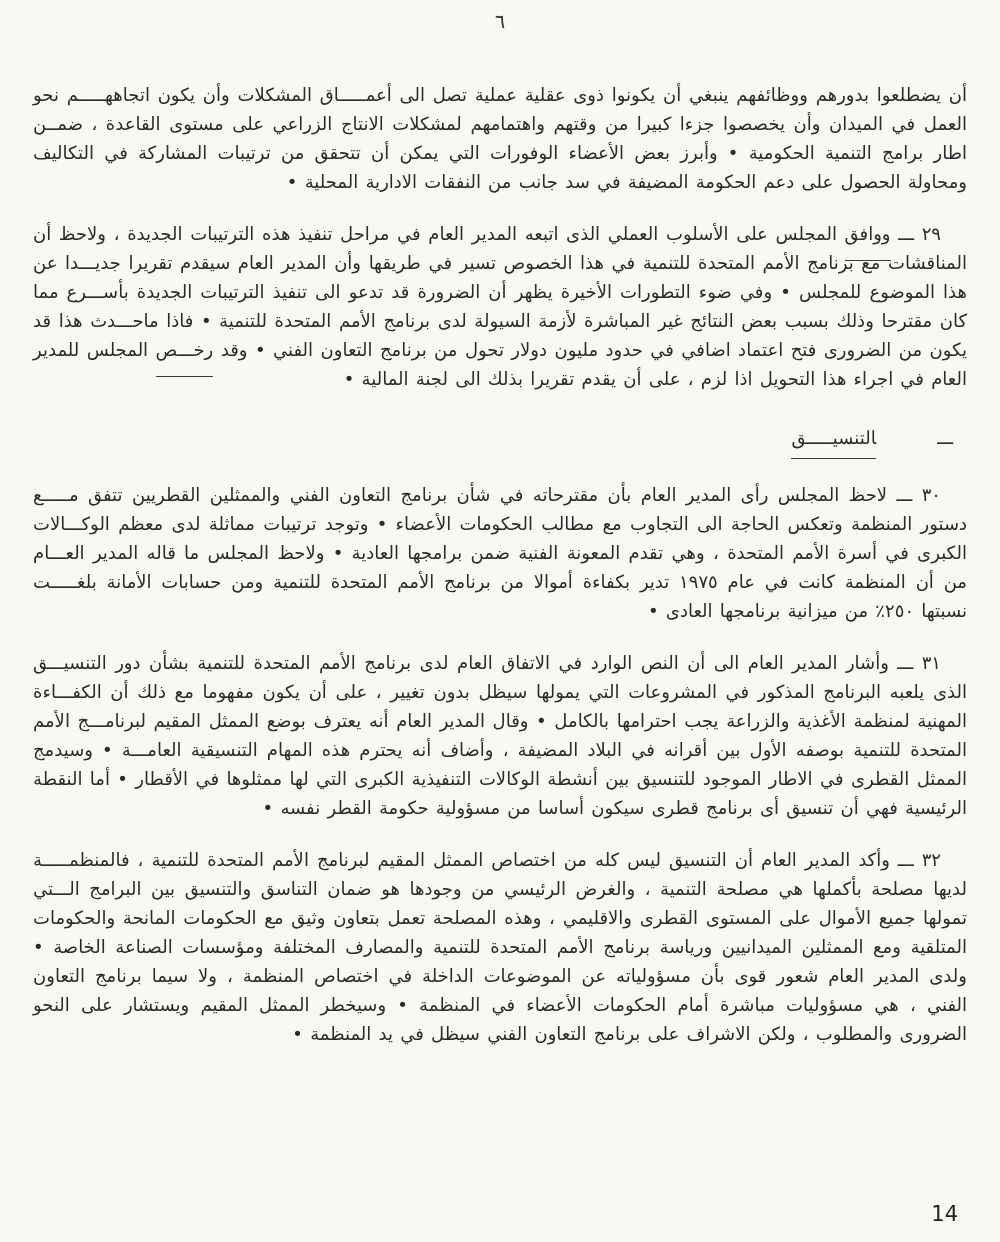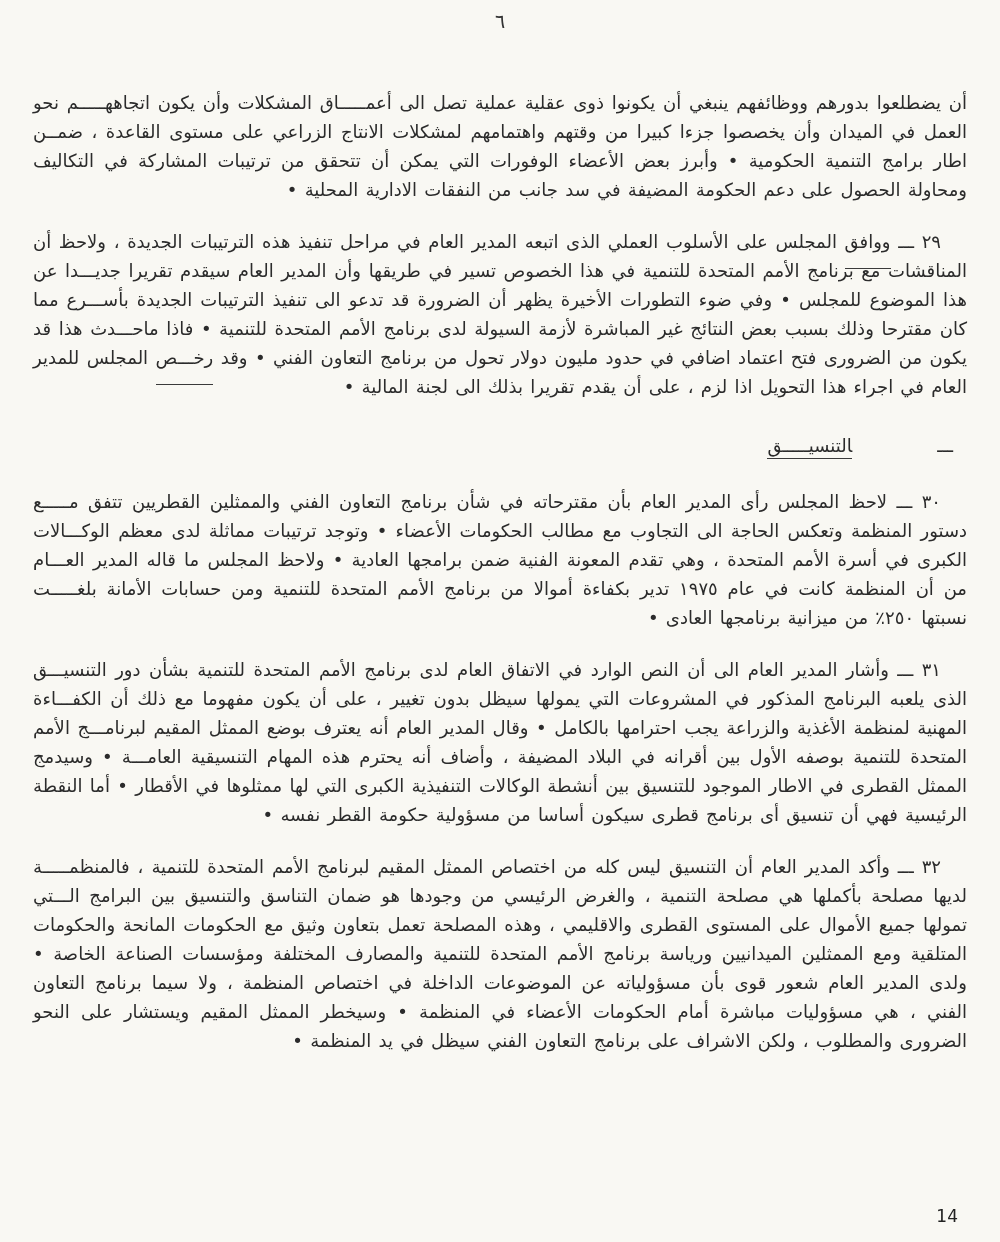--- a/index.html
+++ b/index.html
@@ -35,7 +35,7 @@
     direction: rtl;
   }
   .para {
-    margin: 12px 0 23px 0;
+    margin: 4px 0 23px 0;
     font-size: 18px;
     line-height: 29px;
     text-align: justify;

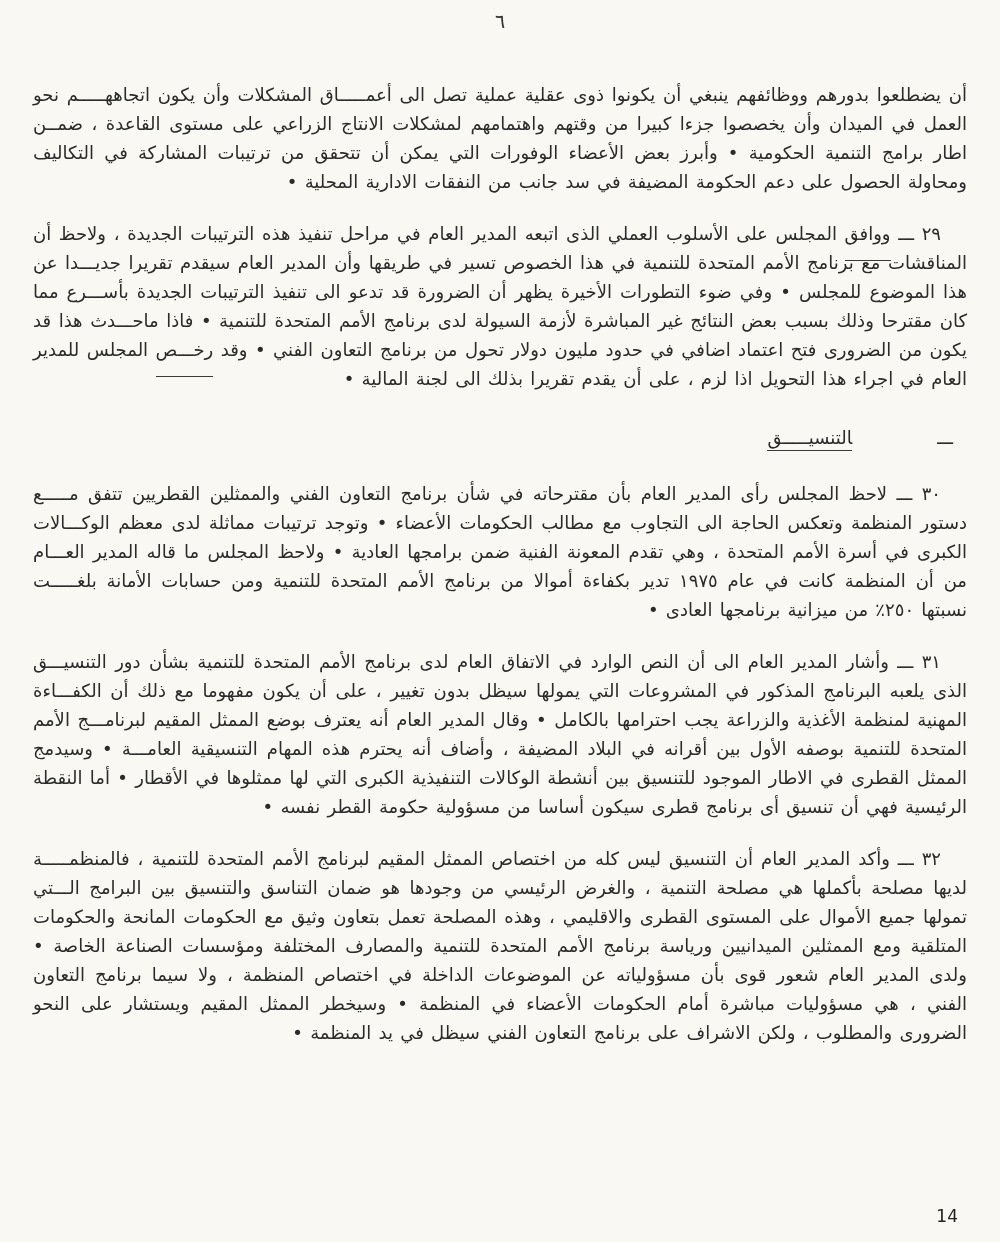--- a/index.html
+++ b/index.html
@@ -58,9 +58,10 @@
     color: #2b2b2b;
   }
   .heading .hword {
-    margin-right: 85px;
+    margin-right: 61px;
     border-bottom: 1.2px solid #3a3a3a;
-    padding-bottom: 2px;
+    padding-bottom: 10px;
+    font-family: Liberation Serif, serif;
   }
   .bottom-num {
     position: absolute;

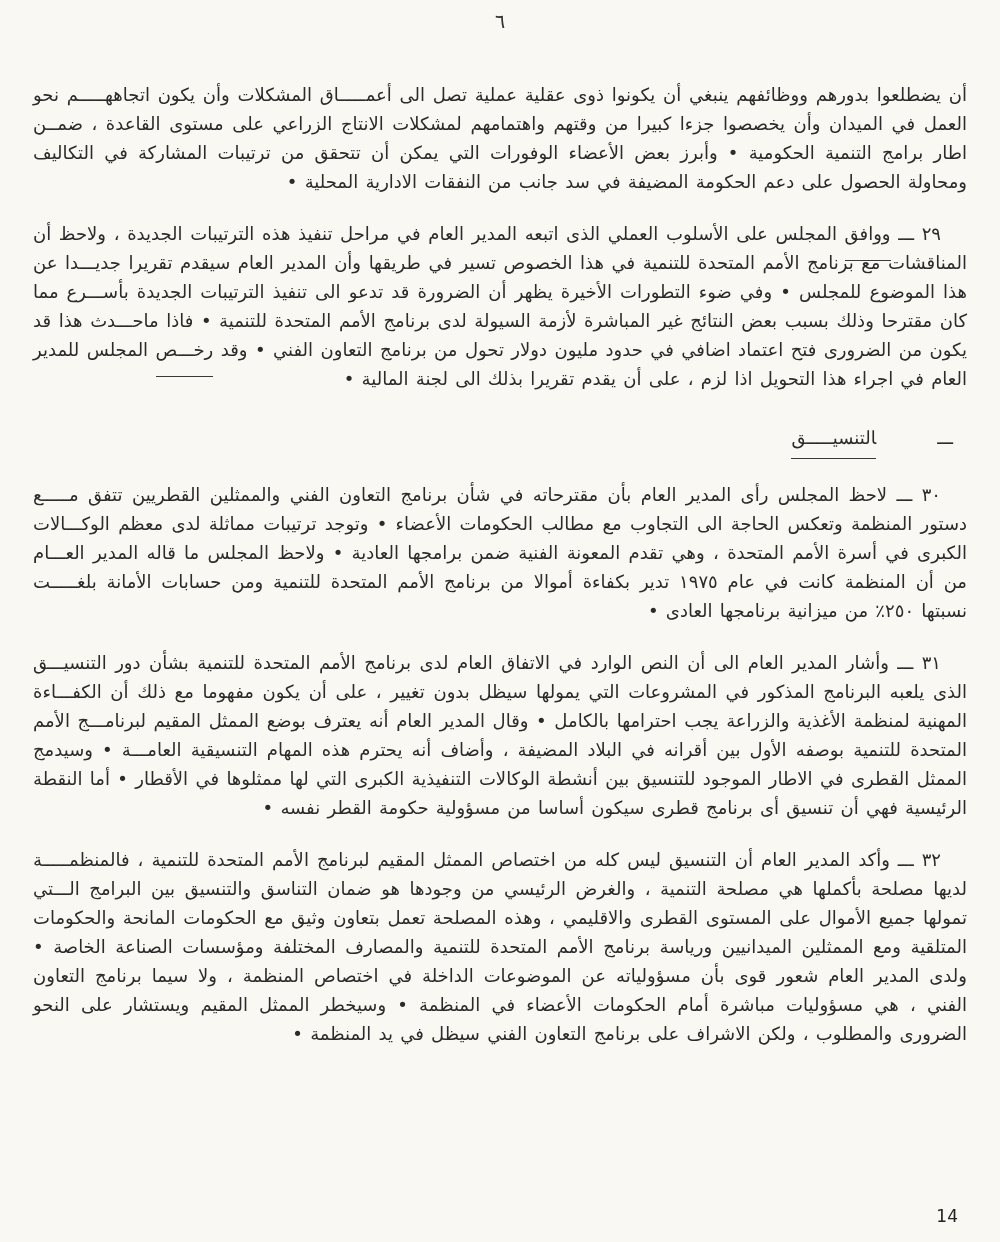--- a/index.html
+++ b/index.html
@@ -67,7 +67,7 @@
     position: absolute;
     bottom: 16px;
     right: 42px;
-    font-size: 17px;
+    font-size: 21px;
     color: #222;
     direction: ltr;
     margin-left: 25px;

